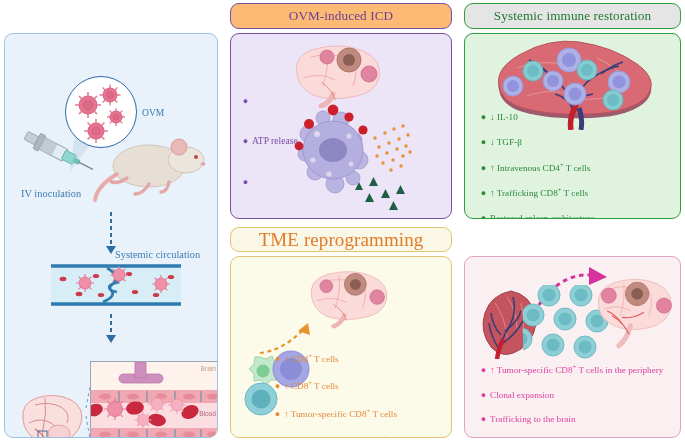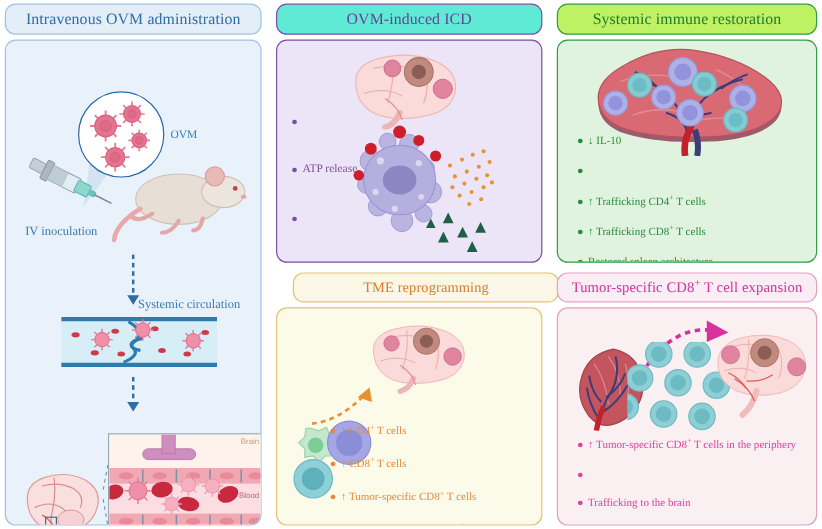--- a/index.html
+++ b/index.html
@@ -221,9 +221,6 @@
 <div id="figure">
 
   <div class="panel" id="p1">
-    <div class="panel-header">
-      <span>Intravenous OVM administration</span>
-    </div>
     <div class="panel-body">
 
       <div id="ovm-cone"></div>

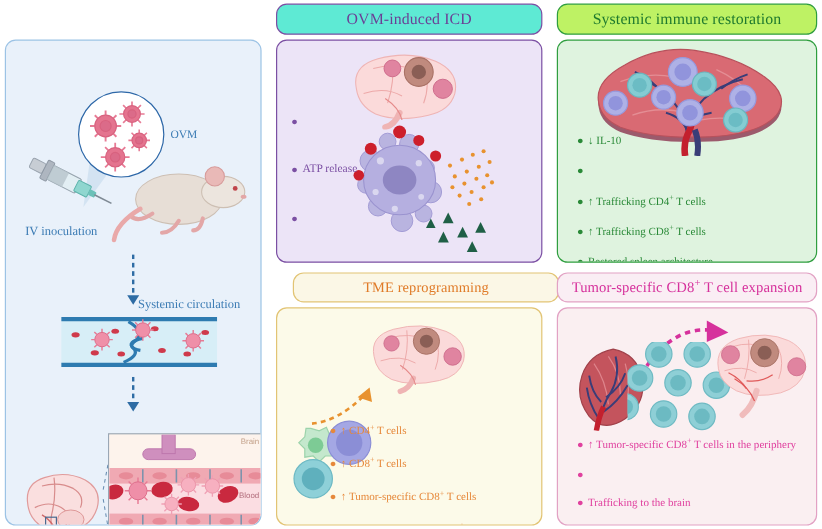--- a/index.html
+++ b/index.html
@@ -150,7 +150,7 @@
   #p2 { left: 230px; top: 3px; width: 222px; height: 216px; }
   #p2 .panel-header {
     height: 26px;
-    background: #5eead4;
+    background: #fdba74;
     border: 1.5px solid #7b4fa3;
     color: #6b3f96;
     font-size: 13.2px;

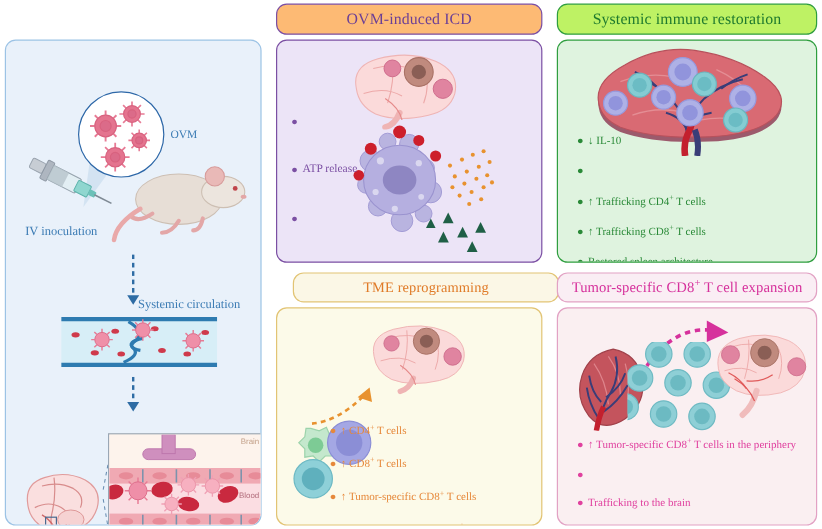--- a/index.html
+++ b/index.html
@@ -185,7 +185,7 @@
   #p4 { left: 464px; top: 3px; width: 217px; height: 216px; }
   #p4 .panel-header {
     height: 26px;
-    background: #bef264;
+    background: #e5e5e5;
     border: 1.5px solid #2f9e3f;
     color: #1f7a2e;
     font-size: 13.2px;

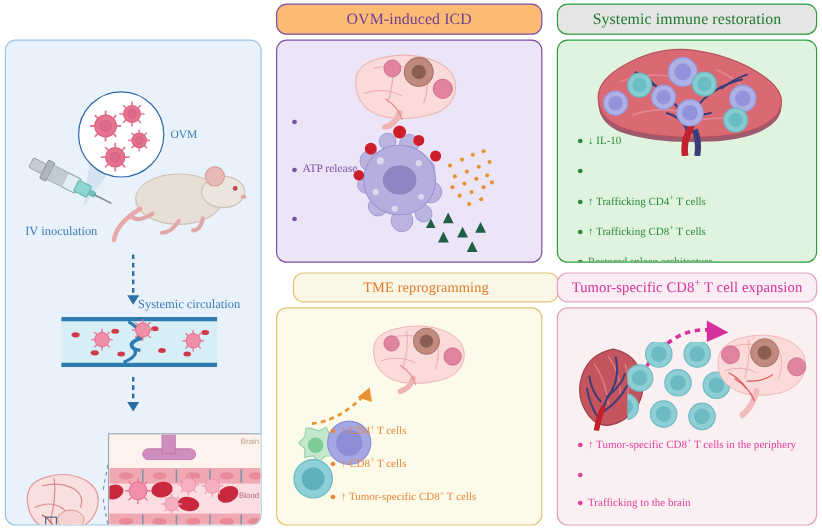--- a/index.html
+++ b/index.html
@@ -715,6 +715,10 @@
         </div>
         <div class="bullet" style="margin-bottom:14px;">
           <span class="dot">●</span>
+          <span class="txt">
+            <span>↓</span>
+            <span>TGF-β</span><sup></sup><span></span>
+          </span>
         </div>
         <div class="bullet" style="margin-bottom:14px;">
           <span class="dot">●</span>

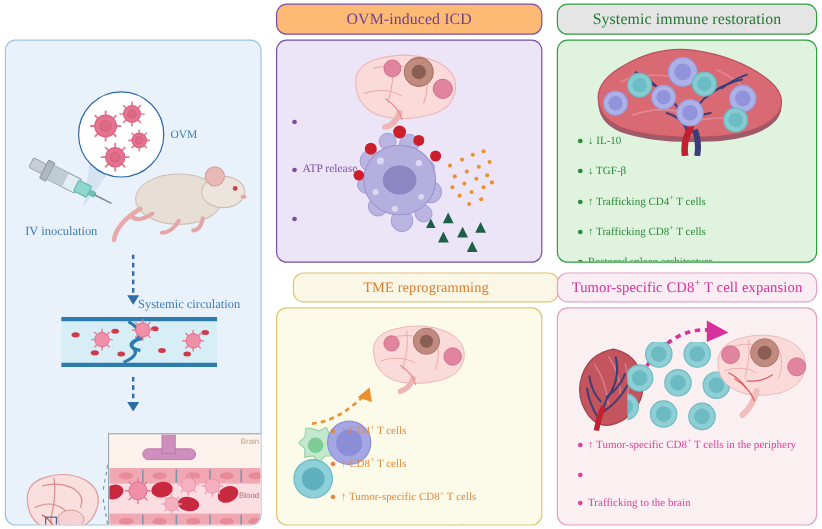--- a/index.html
+++ b/index.html
@@ -724,7 +724,7 @@
           <span class="dot">●</span>
           <span class="txt">
             <span>↑</span>
-            <span>Trafficking CD4</span><sup>+</sup><span> T cells</span>
+            <span>Intravenous CD4</span><sup>+</sup><span> T cells</span>
           </span>
         </div>
         <div class="bullet" style="margin-bottom:14px;">

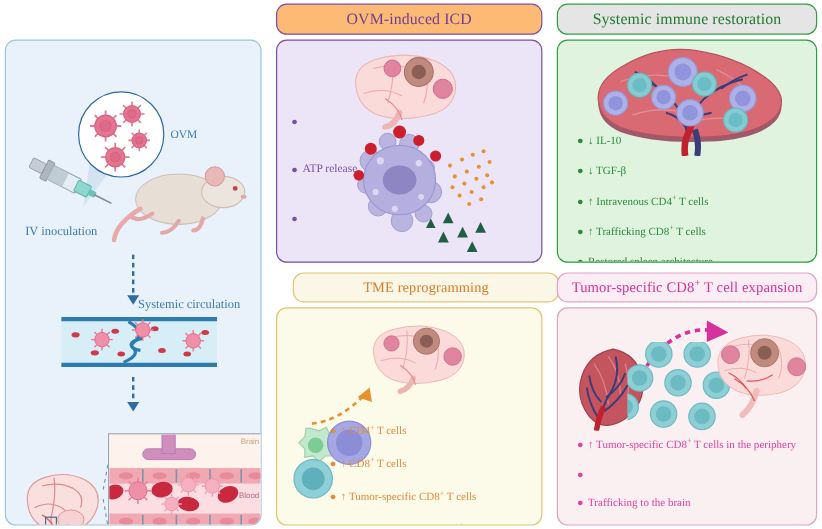--- a/index.html
+++ b/index.html
@@ -170,8 +170,7 @@
     background: #fbf7e6;
     border: 1.4px solid #e2c474;
     color: #e07b28;
-    font-size: 12px;
-    margin-left: 14px;
+    font-size: 19px;
   }
   #p3 .panel-body {
     top: 29px; height: 182px;

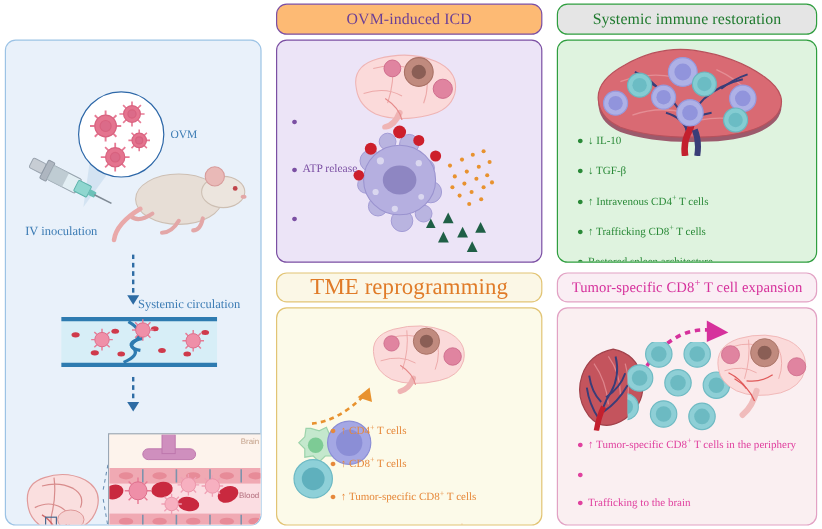--- a/index.html
+++ b/index.html
@@ -743,9 +743,6 @@
   </div>
 
   <div class="panel" id="p5">
-    <div class="panel-header">
-      <span><span>Tumor-specific CD8</span><sup>+</sup><span> T cell expansion</span></span>
-    </div>
     <div class="panel-body">
 
       <svg style="position:absolute; left:12px; top:30px;" width="66" height="72" viewBox="0 0 66 72">

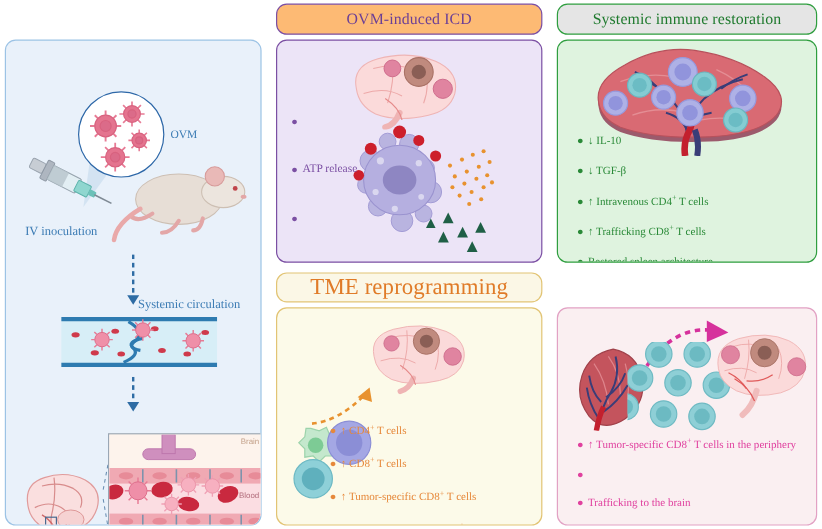--- a/index.html
+++ b/index.html
@@ -816,6 +816,7 @@
         </div>
         <div class="bullet" style="margin-bottom:13px;">
           <span class="dot">●</span>
+          <span class="txt">Clonal expansion</span>
         </div>
         <div class="bullet">
           <span class="dot">●</span>

